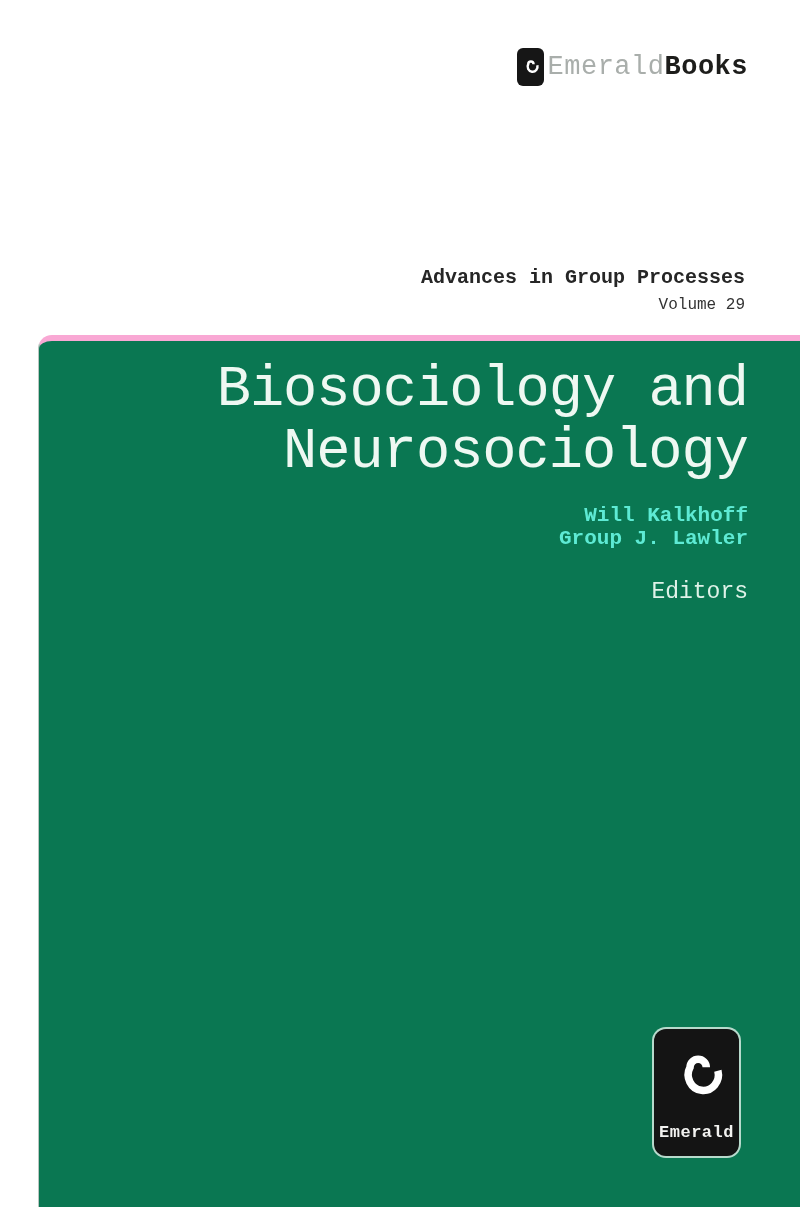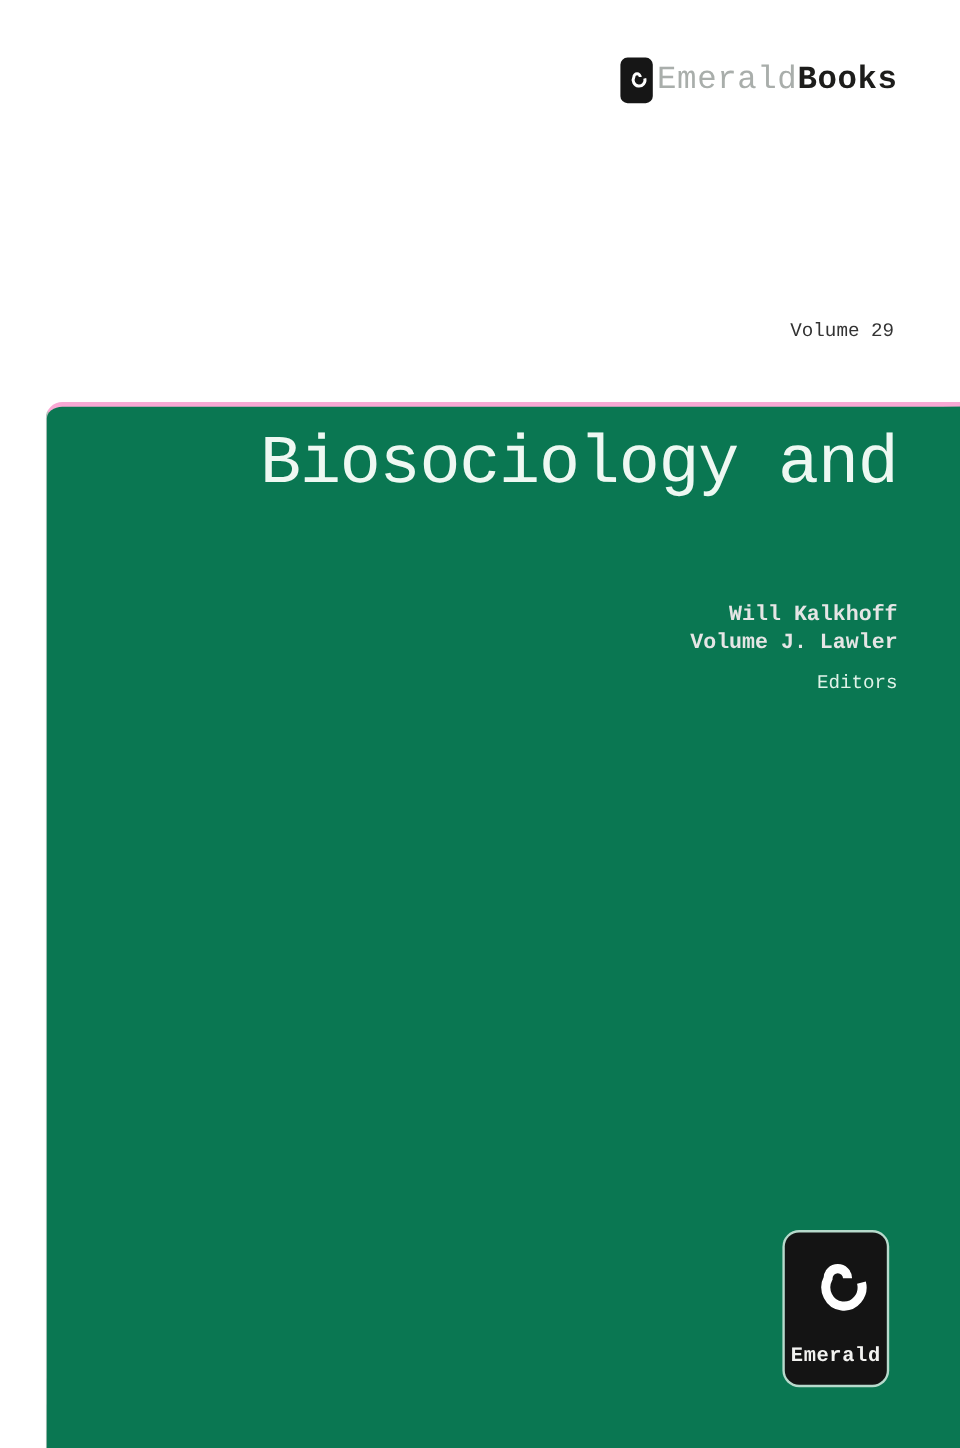--- a/index.html
+++ b/index.html
@@ -132,6 +132,7 @@
   </div>
 
   <div class="series-block">
+    <div class="series-name">Advances in Group Processes</div>
     <div class="series-volume">Volume 29</div>
   </div>
 

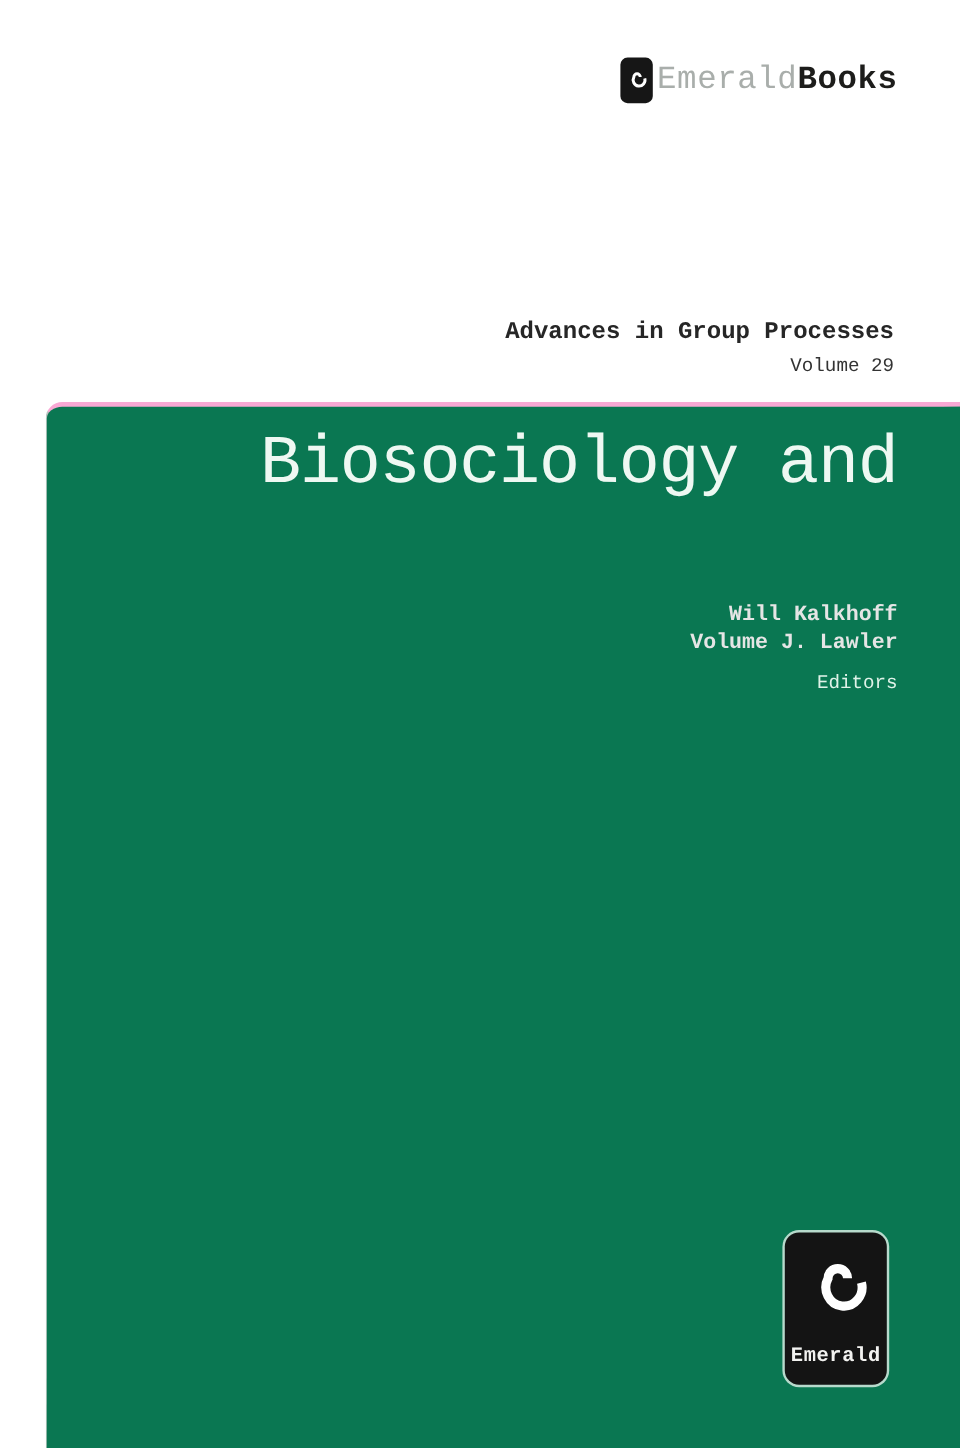--- a/index.html
+++ b/index.html
@@ -55,7 +55,7 @@
     bottom: 0;
     background: #0a7752;
     border-radius: 14px 0 0 0;
-    border-top: 4px solid #f9a8d4;
+    border-top: 6px solid #f9a8d4;
     border-left: 1px solid #b9c6c0;
   }
 

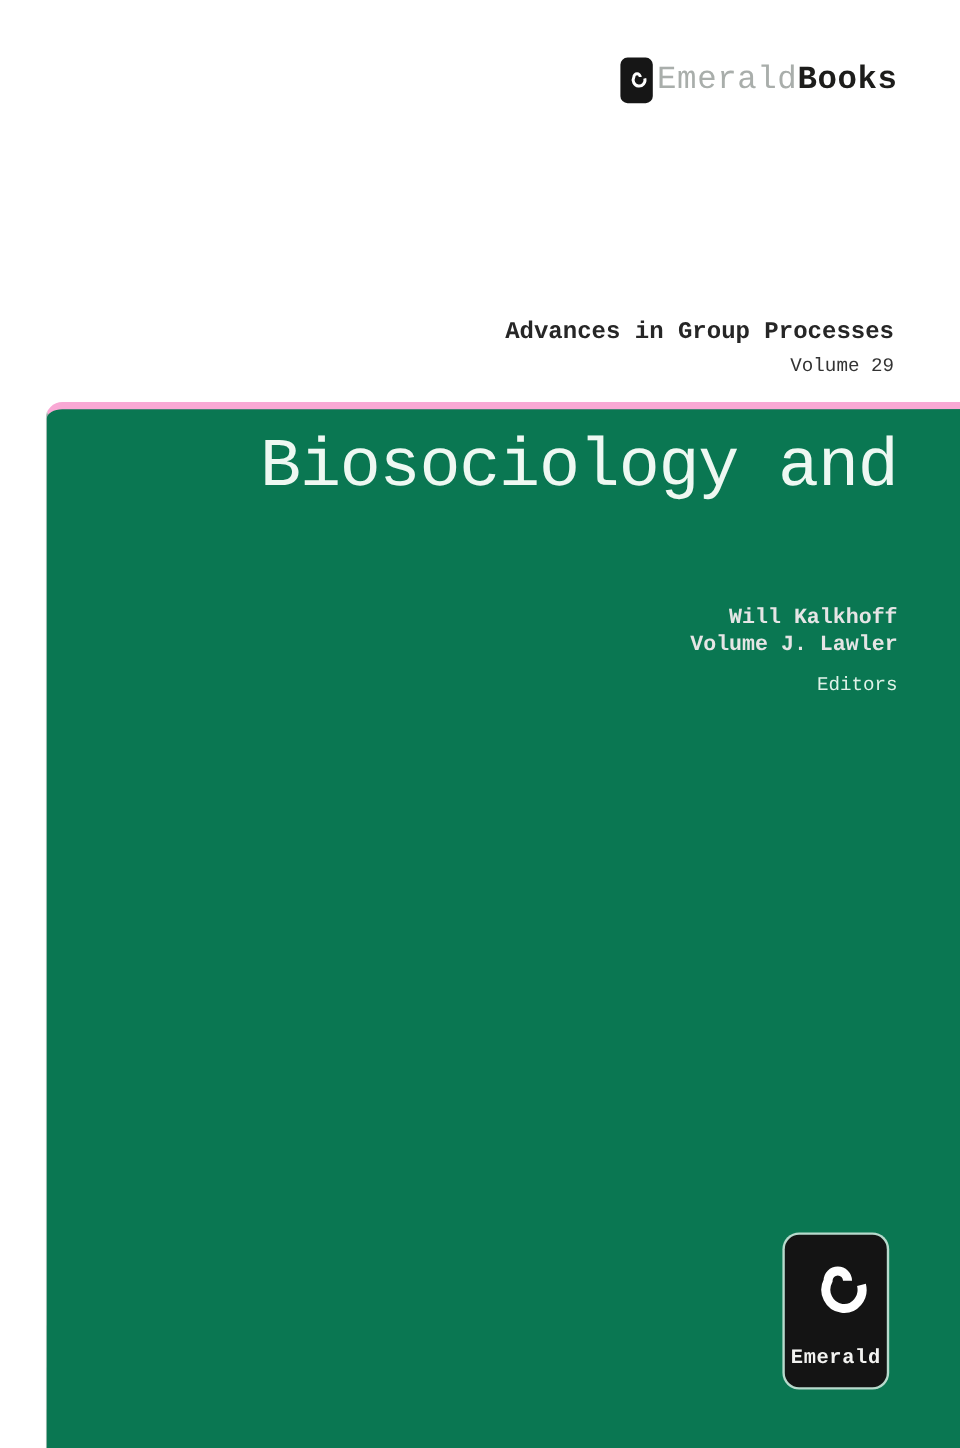--- a/index.html
+++ b/index.html
@@ -140,6 +140,7 @@
 
     <div class="book-title">
       <div>Biosociology and</div>
+      <div>Neurosociology</div>
     </div>
 
     <div class="editors-block">

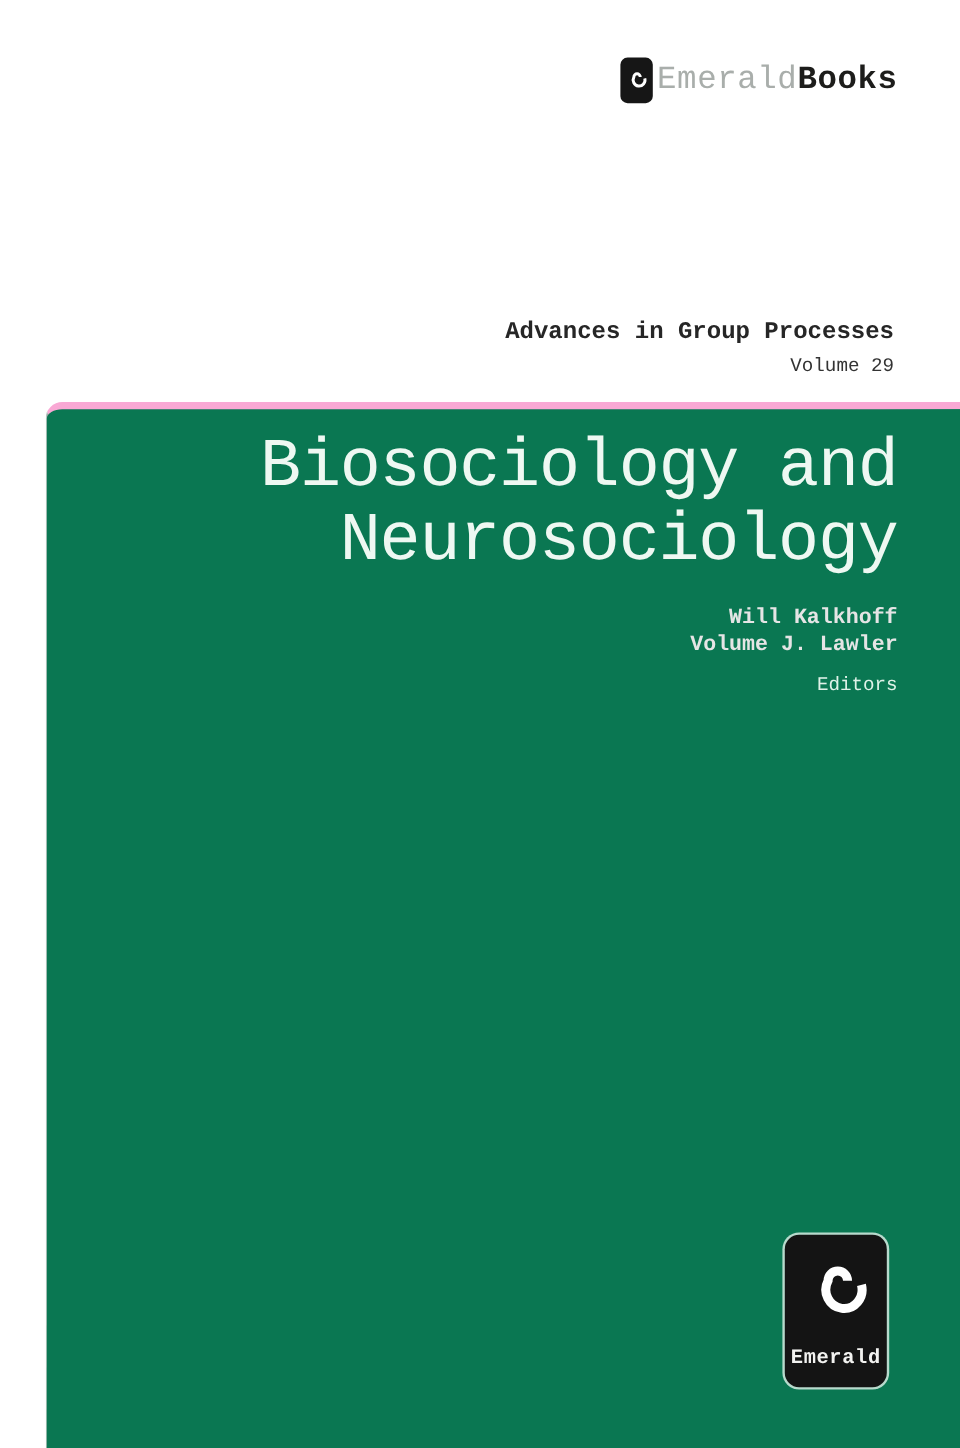--- a/index.html
+++ b/index.html
@@ -79,8 +79,8 @@
     text-align: right;
   }
   .editor-name {
-    color: #e5e5e5;
-    font-size: 18px;
+    color: #5eead4;
+    font-size: 21px;
     font-weight: 700;
     line-height: 23px;
     white-space: nowrap;

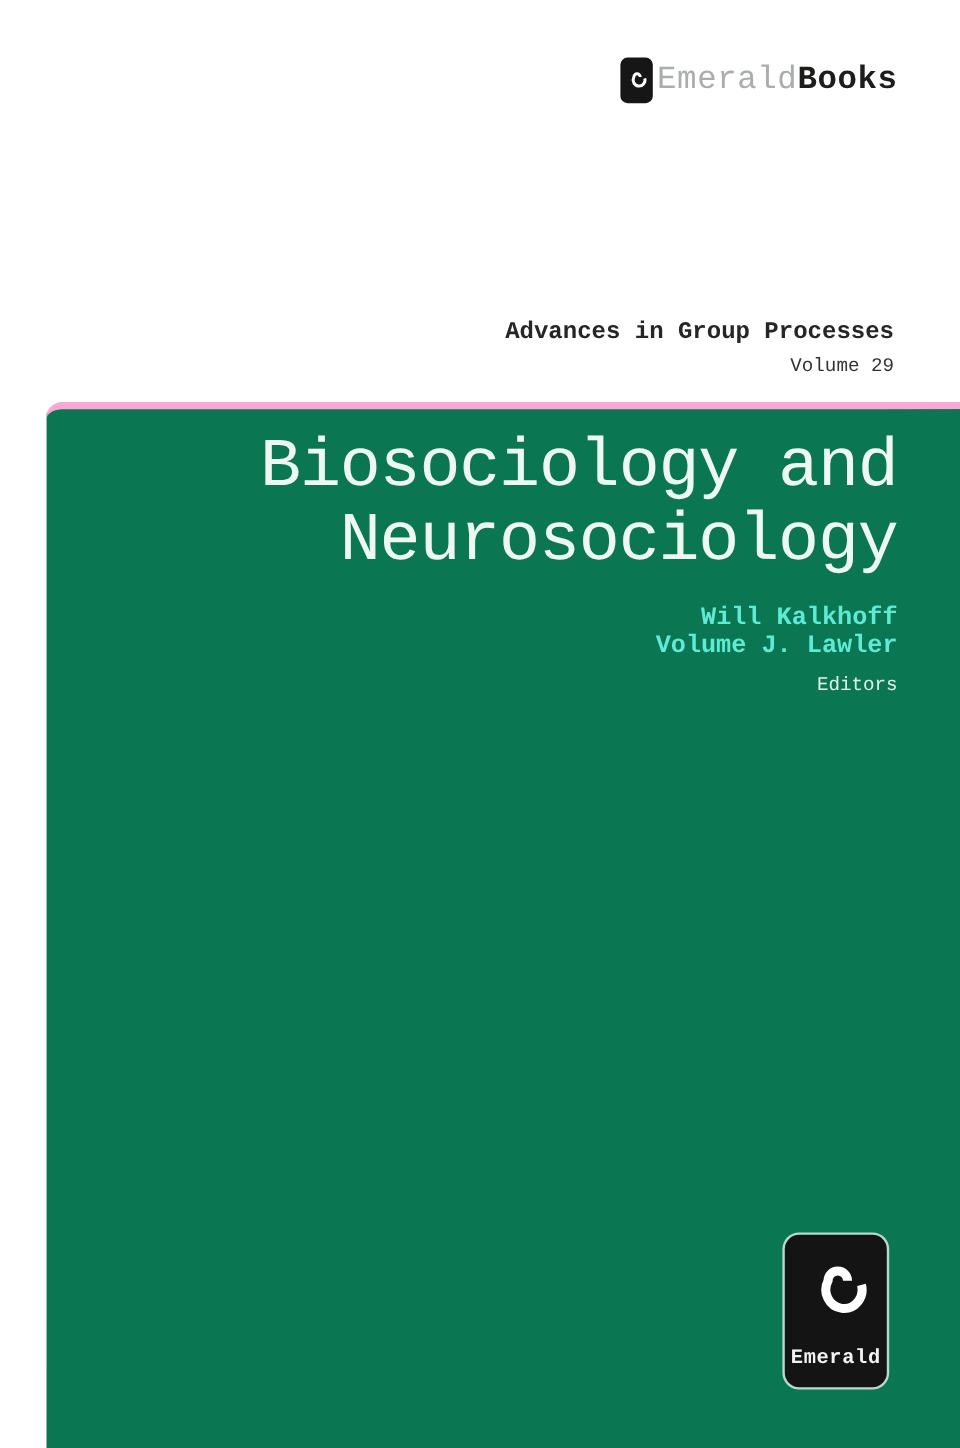--- a/index.html
+++ b/index.html
@@ -145,7 +145,7 @@
 
     <div class="editors-block">
       <div class="editor-name">Will Kalkhoff</div>
-      <div class="editor-name">Volume J. Lawler</div>
+      <div class="editor-name">Group J. Lawler</div>
       <div class="editors-label">Editors</div>
     </div>
 

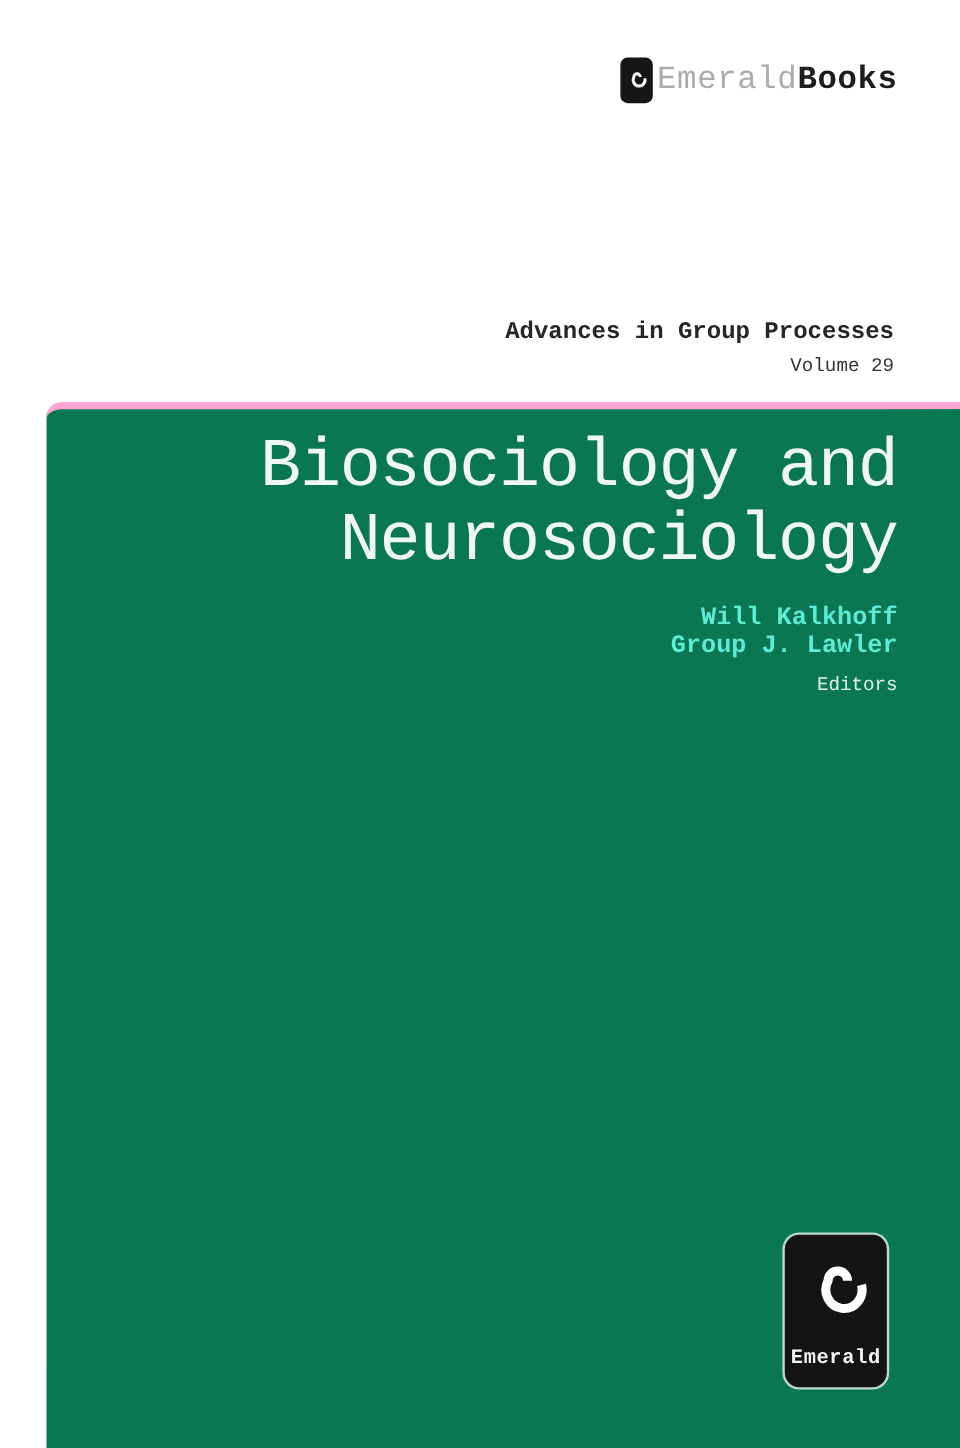--- a/index.html
+++ b/index.html
@@ -86,9 +86,9 @@
     white-space: nowrap;
   }
   .editors-label {
-    margin-top: 12px;
+    margin-top: 29px;
     color: #dff2e8;
-    font-size: 16px;
+    font-size: 23px;
     font-weight: 400;
   }
 

